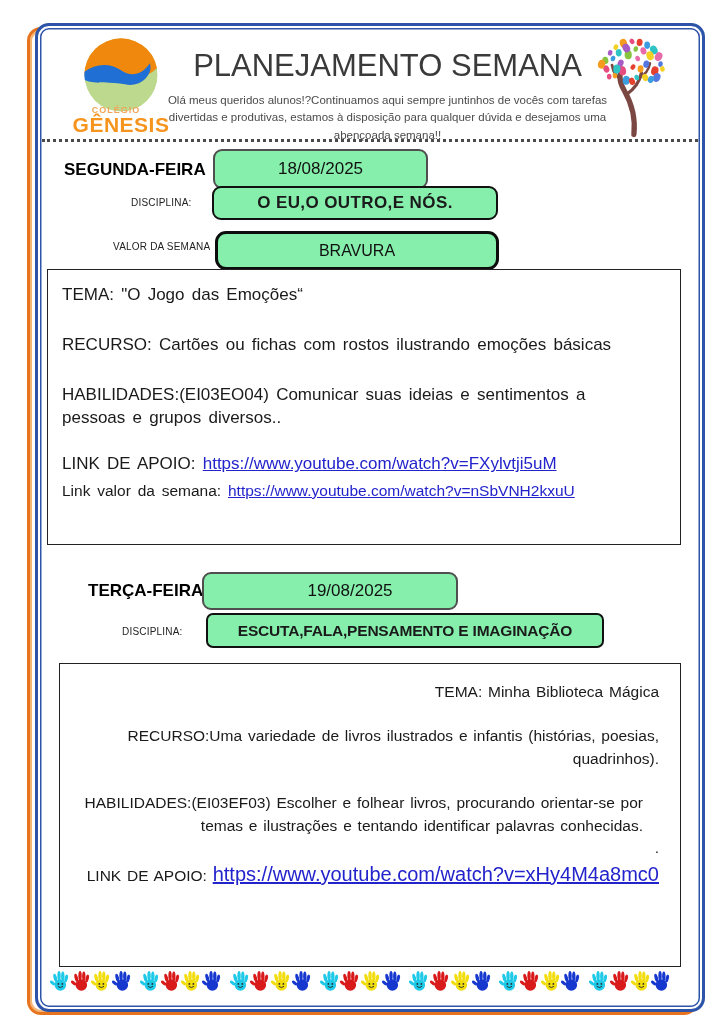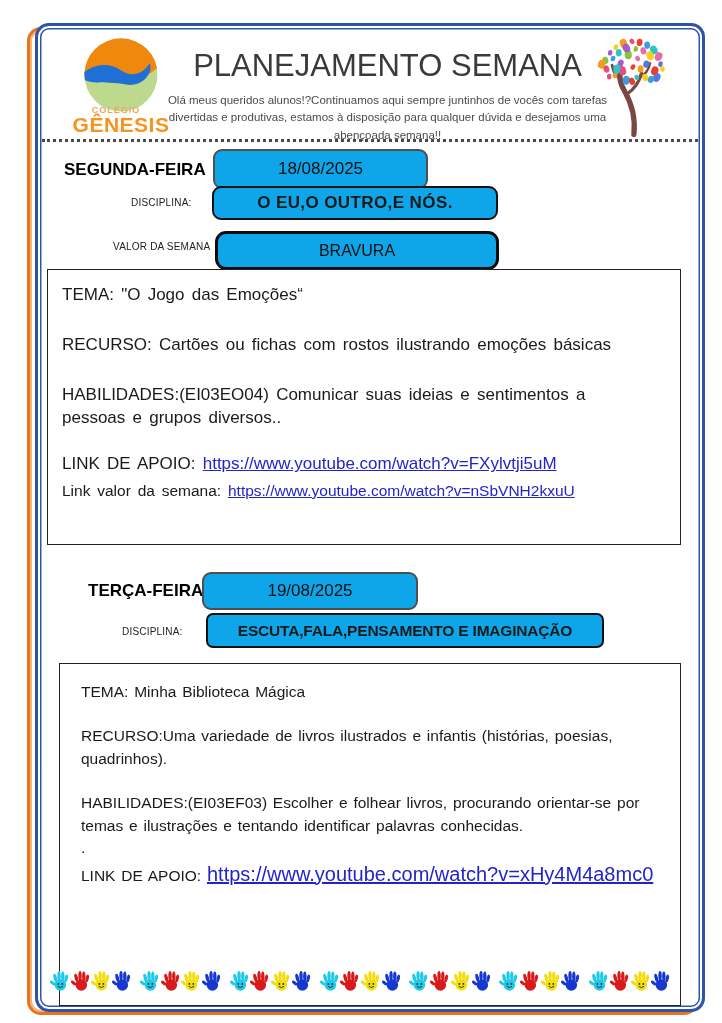--- a/index.html
+++ b/index.html
@@ -39,7 +39,7 @@
   .day-label{position:absolute;font-weight:bold;font-size:17px;color:#000000;}
   .small-label{position:absolute;font-size:10px;color:#222;letter-spacing:.2px;}
   .field-box{
-    position:absolute;background:#0ea5e9;display:flex;align-items:center;justify-content:center;
+    position:absolute;background:#86efac;display:flex;align-items:center;justify-content:center;
     text-align:center;
   }
   .date-box{border:2px solid #4f4f4f;border-radius:9px;font-size:17px;color:#111;}

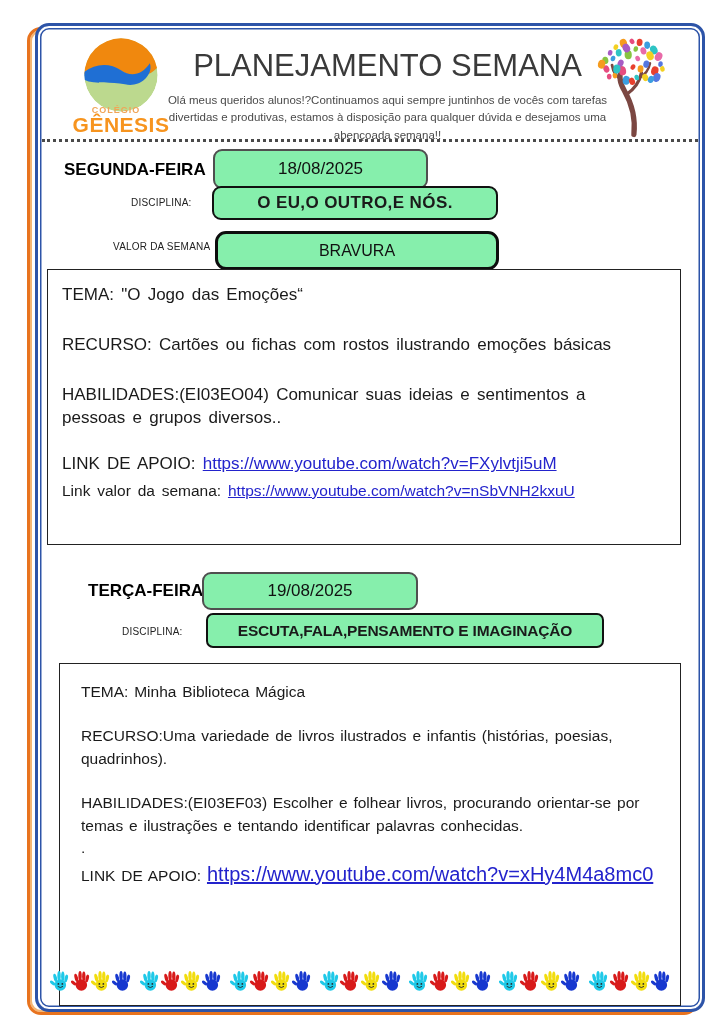--- a/index.html
+++ b/index.html
@@ -167,7 +167,7 @@
     </div>
 
     <div class="day-label" style="left:88px;top:581px;">TERÇA-FEIRA</div>
-    <div class="field-box date-box" style="left:202px;top:572px;width:212px;height:34px;">19/08/2025</div>
+    <div class="field-box date-box" style="left:202px;top:572px;width:212px;height:34px;padding-left:40px;">19/08/2025</div>
 
     <div class="small-label" style="left:122px;top:626px;">DISCIPLINA:</div>
     <div class="field-box disc-box-2" style="left:206px;top:613px;width:394px;height:31px;">ESCUTA,FALA,PENSAMENTO E IMAGINAÇÃO</div>

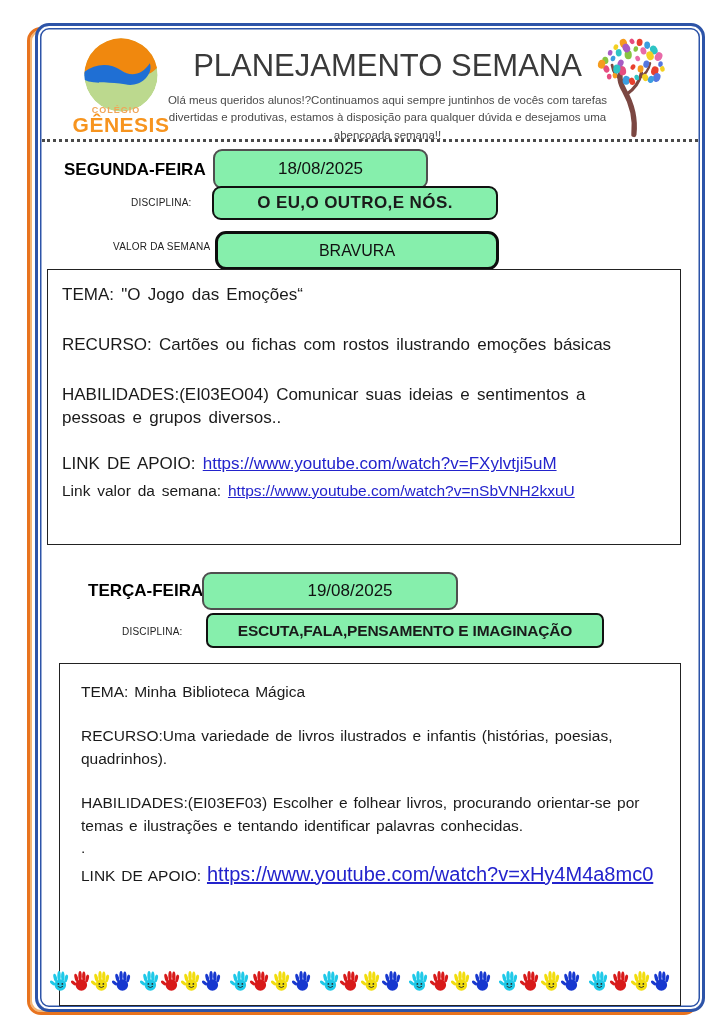--- a/index.html
+++ b/index.html
@@ -50,7 +50,7 @@
   
   .content-box{position:absolute;border:1.5px solid #222;background:#fff;box-sizing:border-box;}
   .box-mon{left:47px;top:269px;width:634px;height:276px;padding:13px 14px;}
-  .box-tue{left:59px;top:663px;width:622px;height:343px;padding:17px 21px;}
+  .box-tue{left:59px;top:663px;width:622px;height:304px;padding:17px 21px;text-align:right;}
   .box-mon p{margin:0;font-size:17px;line-height:1.4;word-spacing:2.5px;}
   .box-tue p{margin:0;font-size:15.5px;line-height:1.45;word-spacing:1.5px;}
   .mb-lg{margin-bottom:26px !important;}

